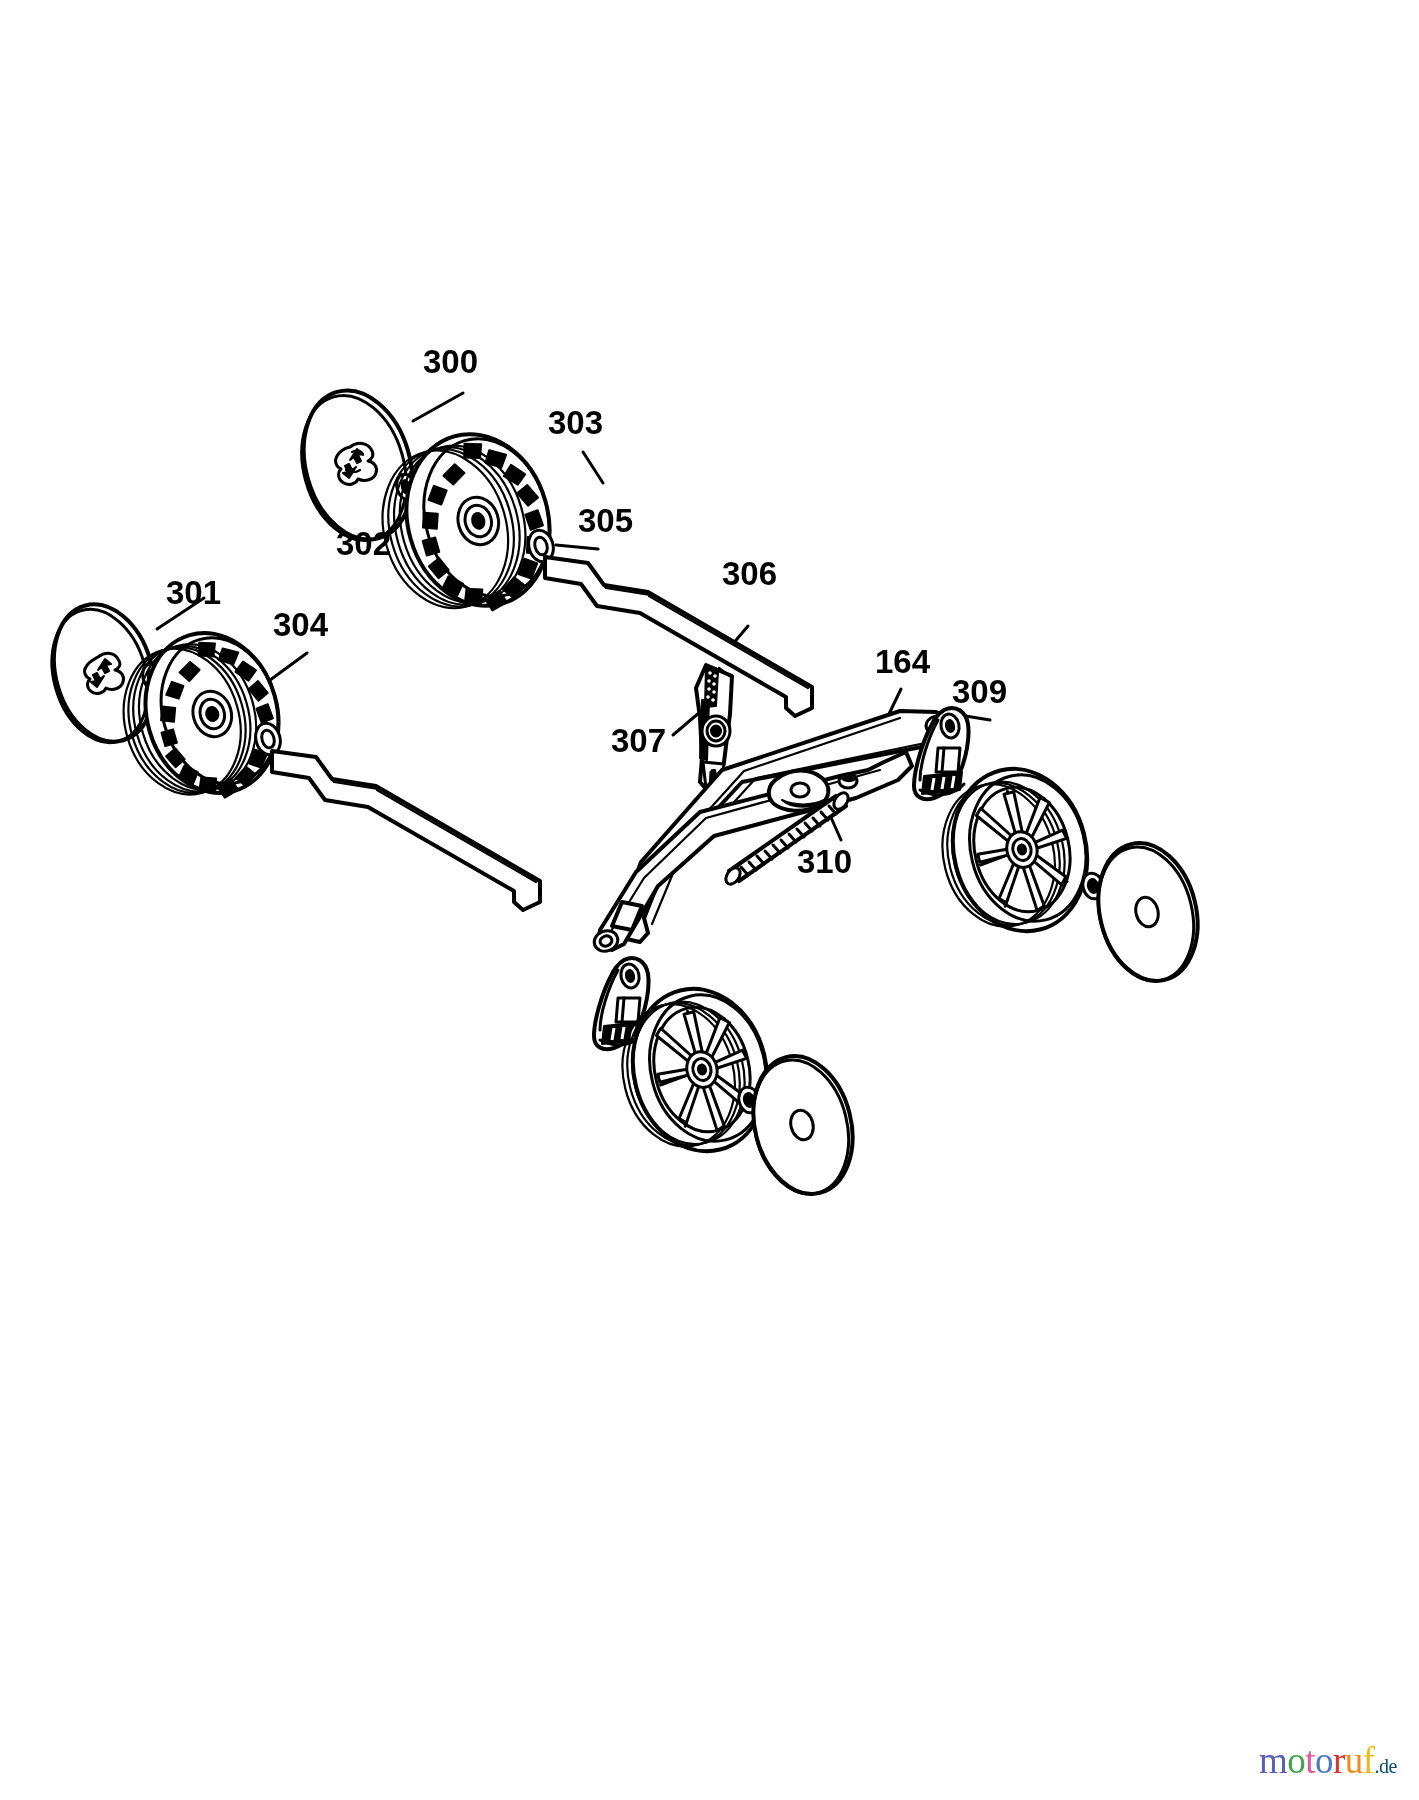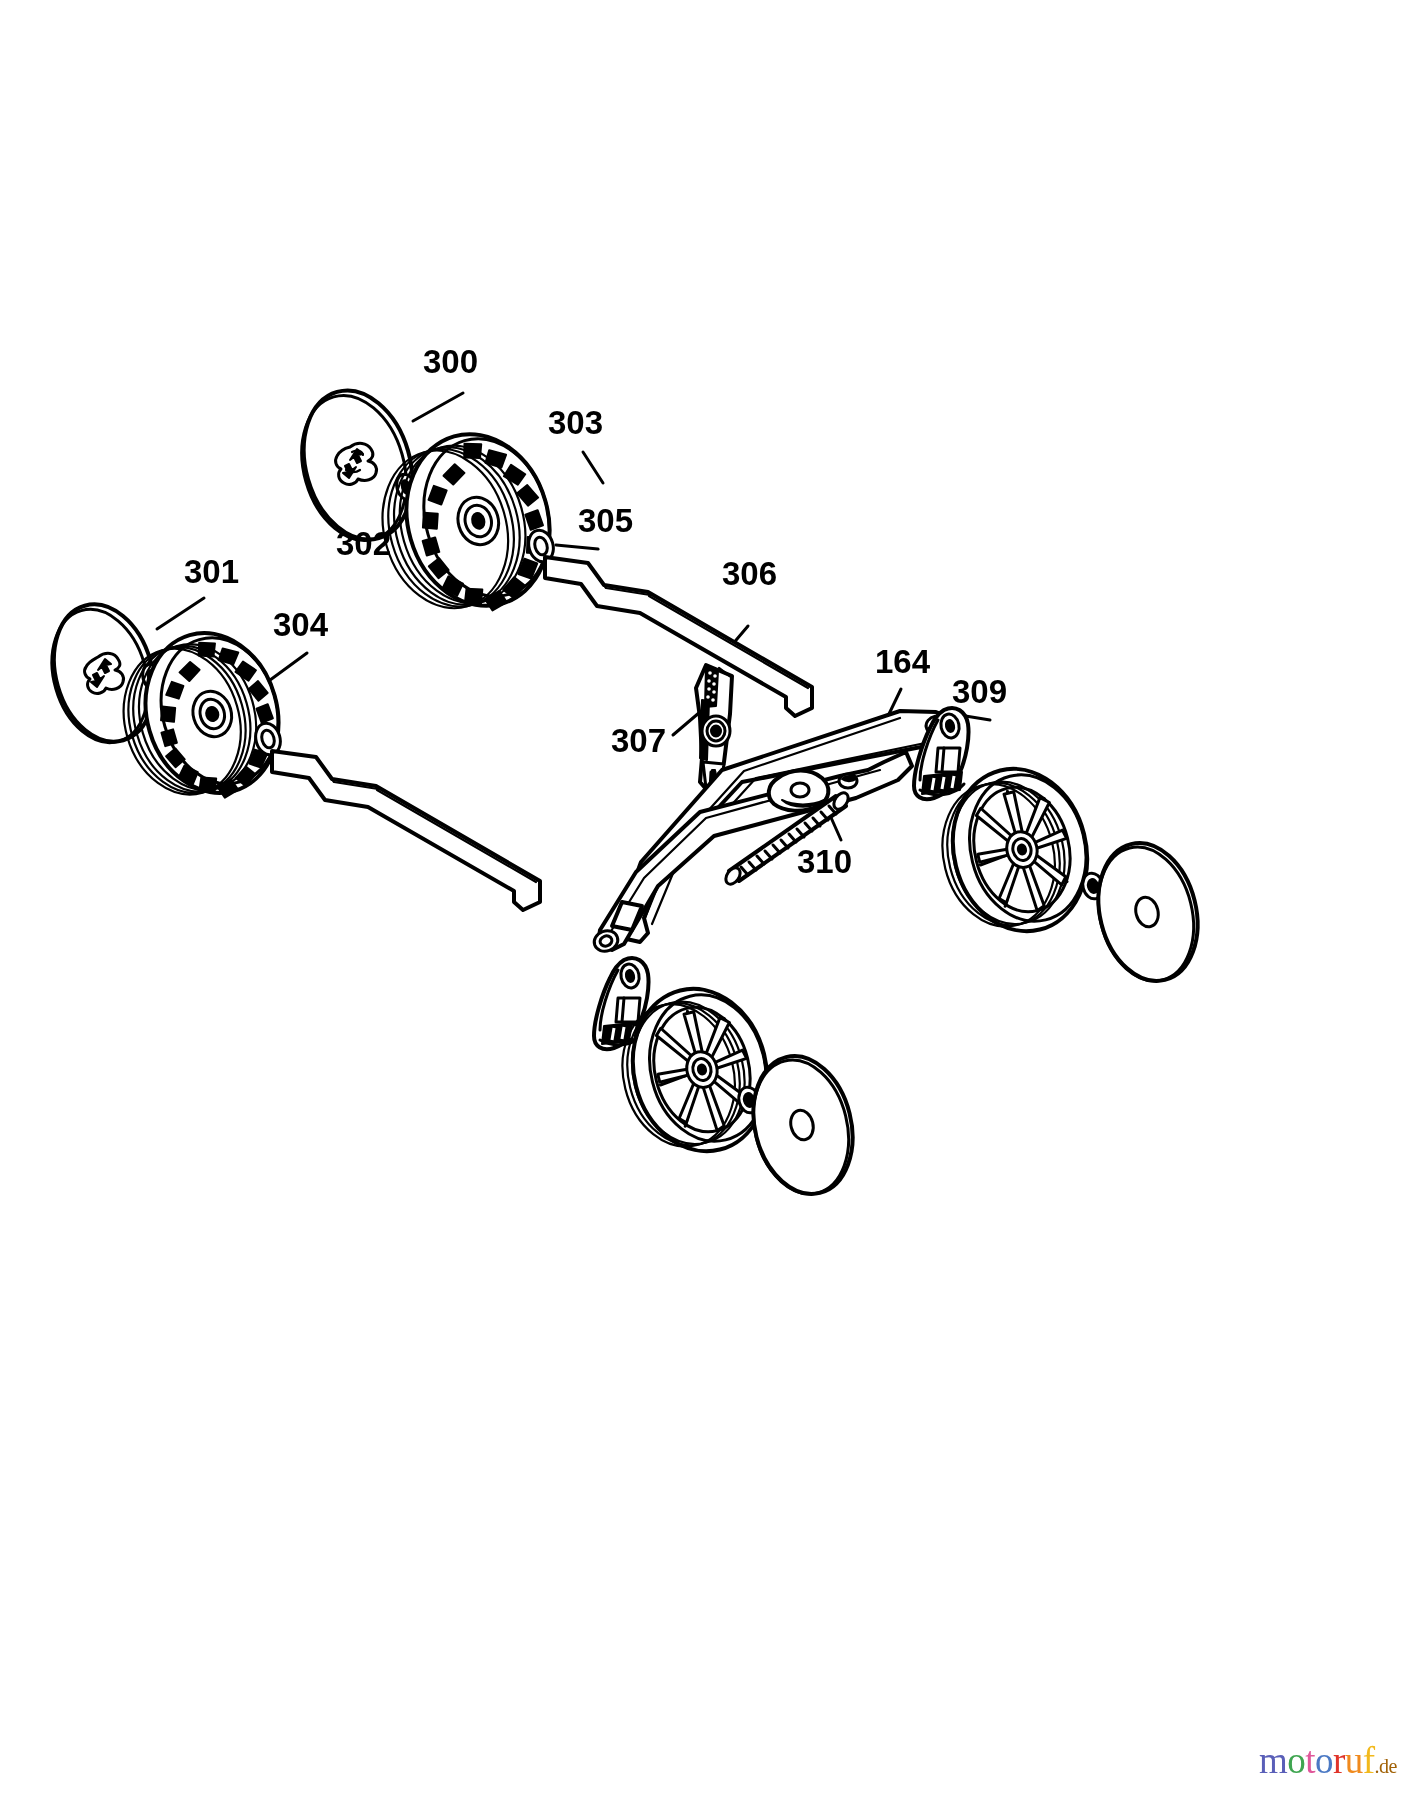--- a/index.html
+++ b/index.html
@@ -419,7 +419,7 @@
   <div class="callout-label" style="left:548px; top:406px;">303</div>
   <div class="callout-label" style="left:578px; top:504px;text-align:center;">305</div>
   <div class="callout-label" style="left:336px; top:527px;">302</div>
-  <div class="callout-label" style="left:166px; top:555px;margin-left:18px;">301</div>
+  <div class="callout-label" style="left:166px; top:576px;">301</div>
   <div class="callout-label" style="left:722px; top:557px;">306</div>
   <div class="callout-label" style="left:273px; top:608px;">304</div>
   <div class="callout-label" style="left:875px; top:645px;">164</div>

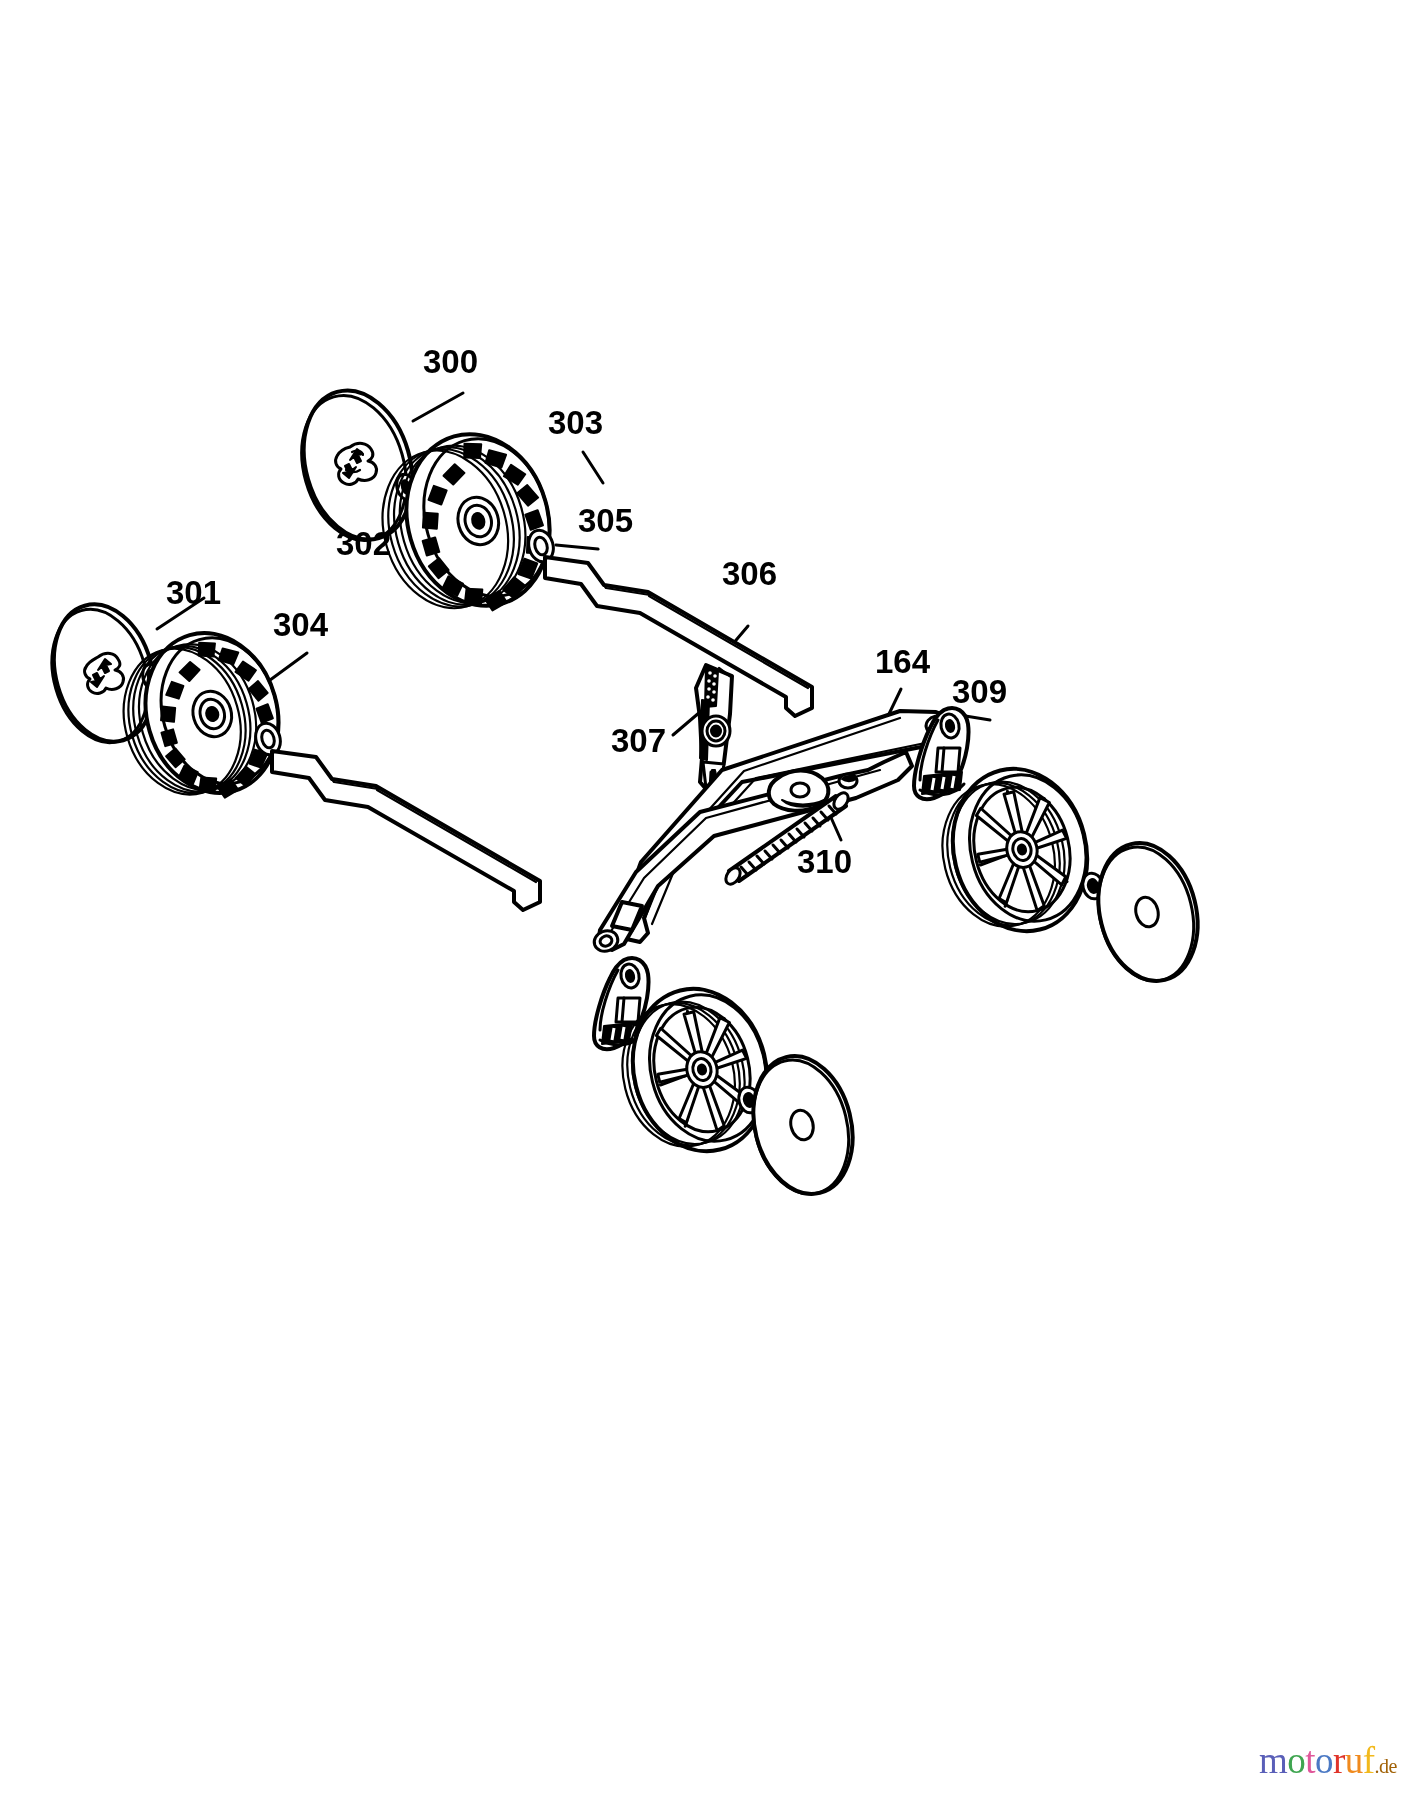--- a/index.html
+++ b/index.html
@@ -48,7 +48,7 @@
   #watermark .wm-ch { display: inline-block; }
   #watermark .wm-tld {
     font-size: 20px;
-    color: #a16207;
+    color: #0c4a6e;
   }
 </style>
 </head>

